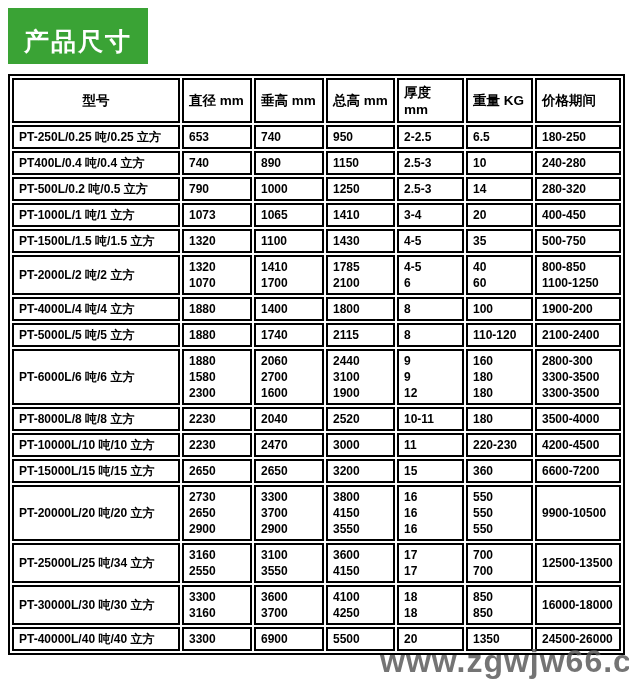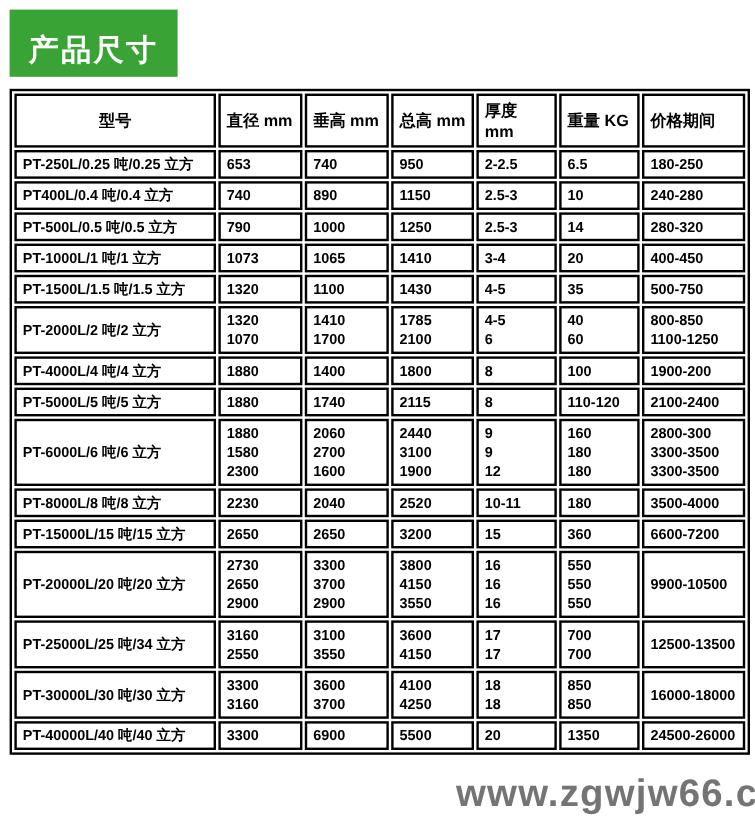--- a/index.html
+++ b/index.html
@@ -141,7 +141,7 @@
       </tr>
       <tr>
         <td>
-          <div>PT-500L/0.5 吨/0.5 立方</div>
+          <div>PT-500L/0.2 吨/0.5 立方</div>
         </td>
         <td>
           <div>790</div>

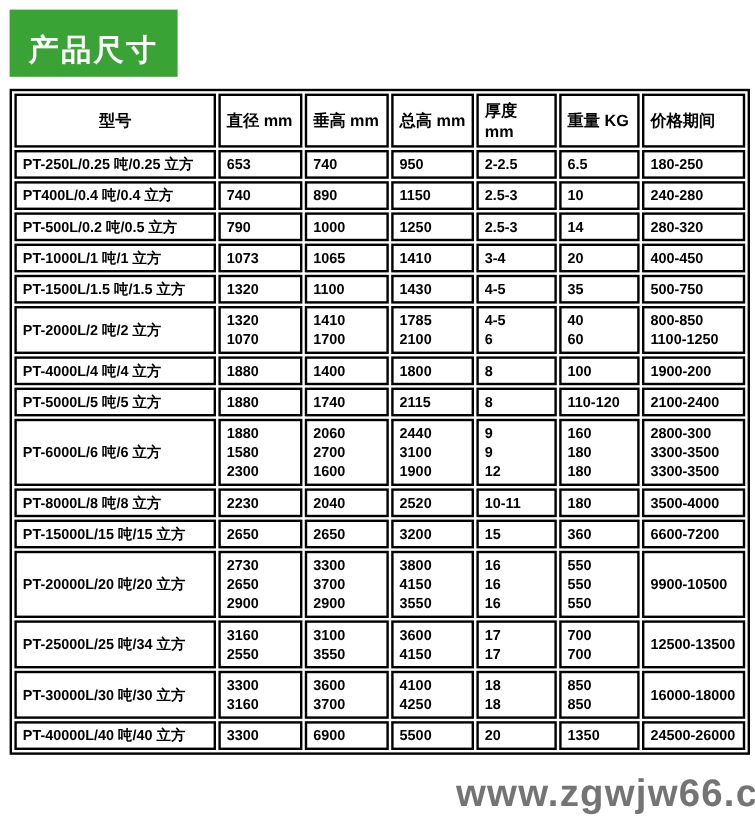--- a/index.html
+++ b/index.html
@@ -343,6 +343,29 @@
       </tr>
       <tr>
         <td>
+          <div>PT-10000L/10 吨/10 立方</div>
+        </td>
+        <td>
+          <div>2230</div>
+        </td>
+        <td>
+          <div>2470</div>
+        </td>
+        <td>
+          <div>3000</div>
+        </td>
+        <td>
+          <div>11</div>
+        </td>
+        <td>
+          <div>220-230</div>
+        </td>
+        <td>
+          <div>4200-4500</div>
+        </td>
+      </tr>
+      <tr>
+        <td>
           <div>PT-15000L/15 吨/15 立方</div>
         </td>
         <td>

